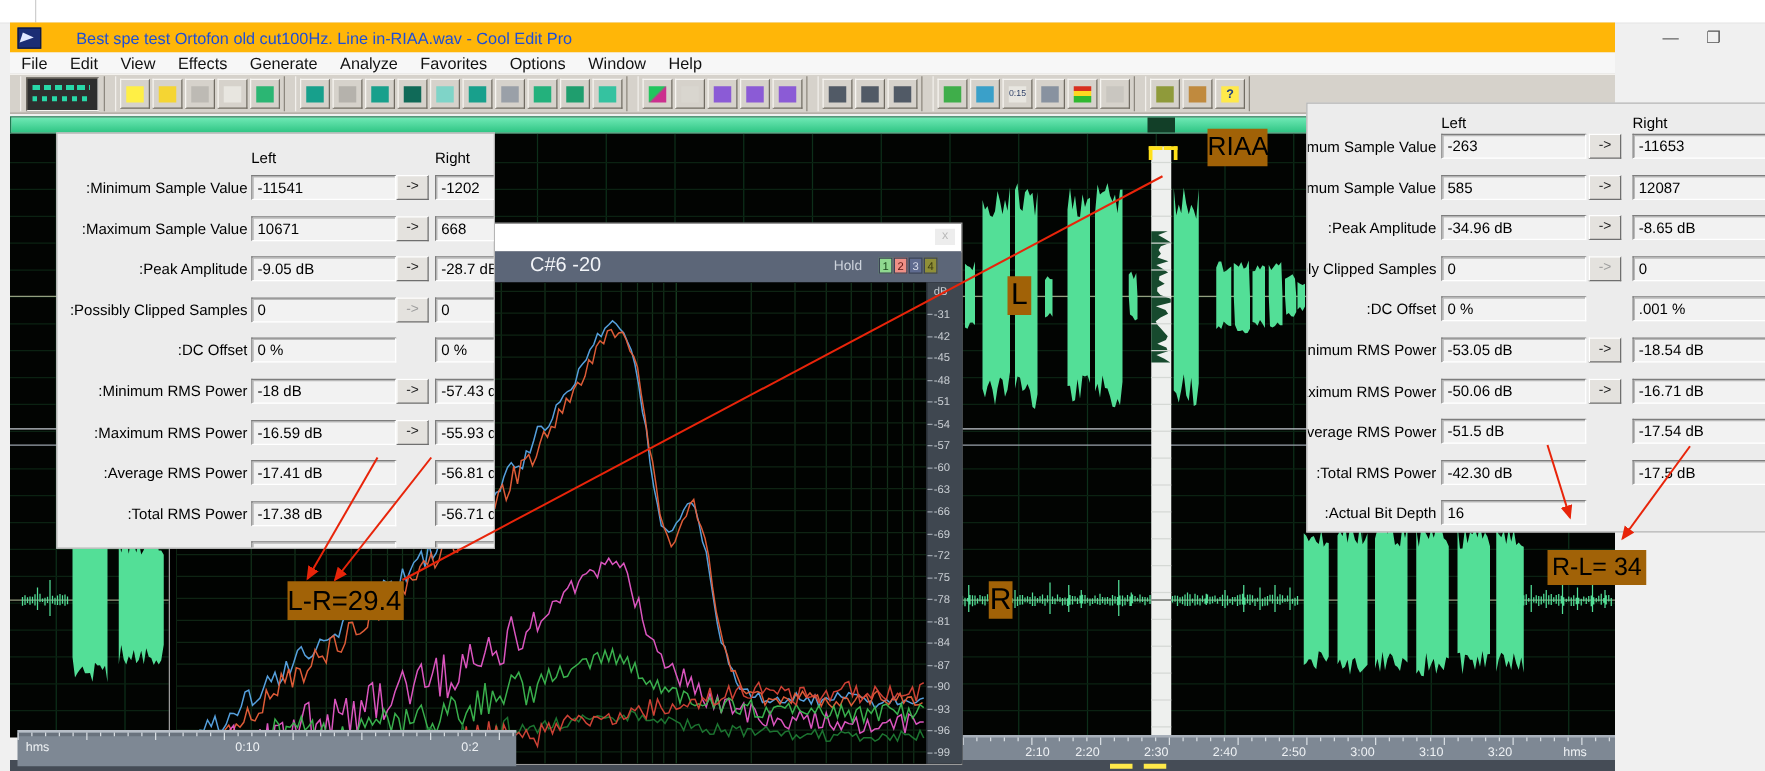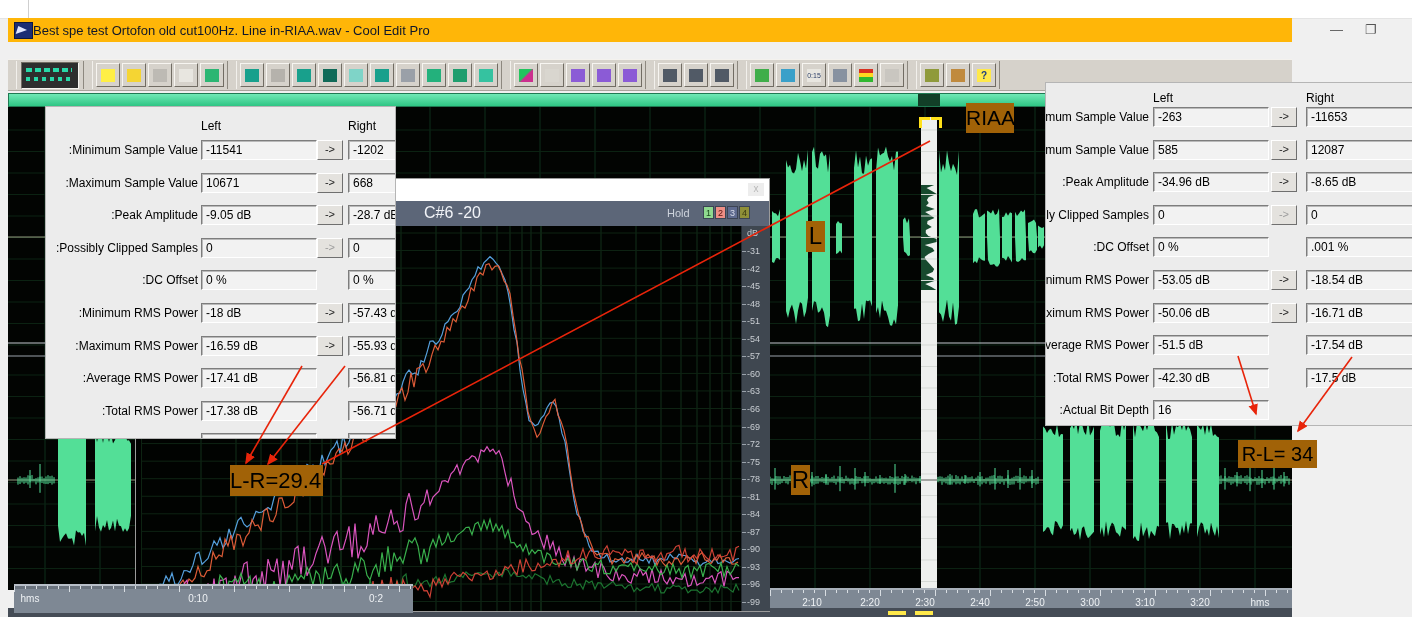--- a/index.html
+++ b/index.html
@@ -11,7 +11,7 @@
   #titlebar{left:8px;top:18px;width:1284px;height:24px;background:#ffb608;display:flex;align-items:center;}
   #applogo{width:17px;height:15px;margin-left:6px;background:#1b2d74;position:relative;border:1px solid #0d1840;}
   #applogo:before{content:"";position:absolute;left:2px;top:3px;border-left:10px solid #dfe6ff;border-top:4px solid transparent;border-bottom:4px solid transparent;transform:skewX(-18deg);}
-  #titletext{color:#0f172a;font-size:13px;margin-left:0;white-space:nowrap;}
+  #titletext{color:#1d4ed8;font-size:13px;margin-left:28px;white-space:nowrap;}
   #wincontrols{left:1330px;top:22px;width:80px;height:18px;color:#555;font-size:13px;display:flex;gap:22px;}
   #menubar{left:8px;top:42px;width:1284px;height:17px;background:#f7f7f7;display:flex;align-items:center;border-bottom:1px solid #e0e0e0;}
   .menuitem{font-size:13px;color:#111;padding:0 9px;white-space:nowrap;}

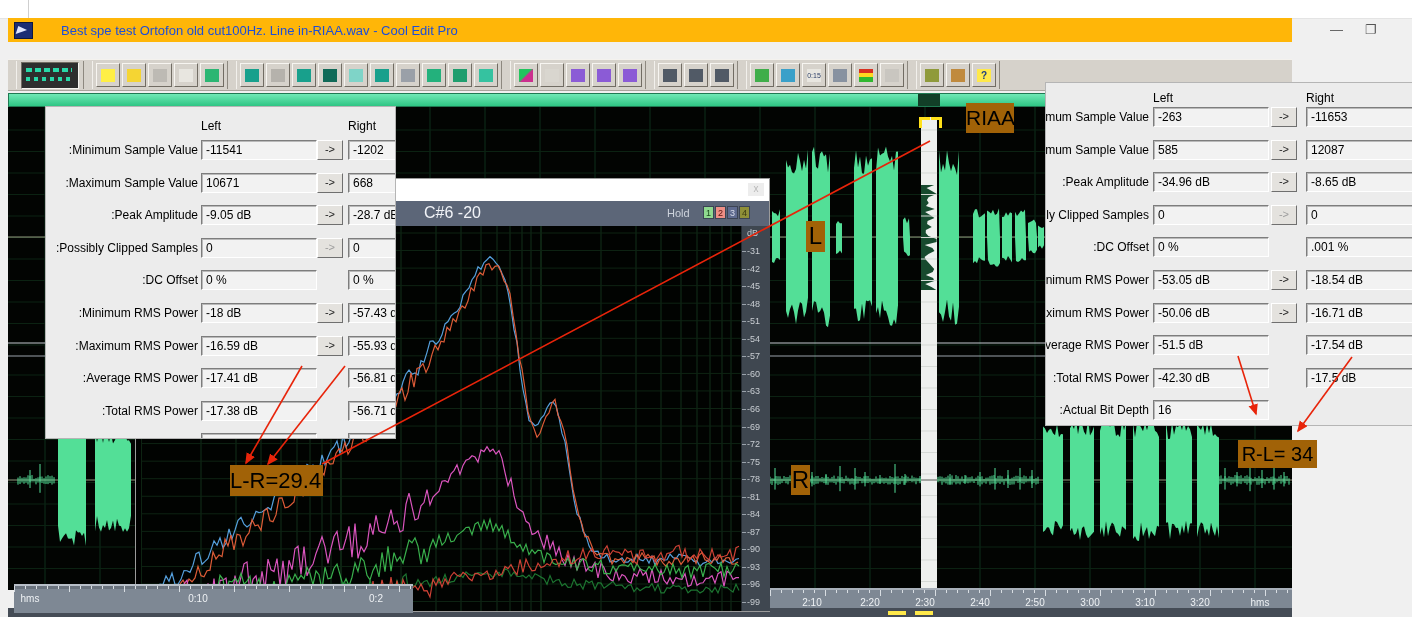--- a/index.html
+++ b/index.html
@@ -87,6 +87,18 @@
     <span>❐</span>
   </div>
 
+  <div class="abs" id="menubar">
+      <div class="menuitem">File</div>
+      <div class="menuitem">Edit</div>
+      <div class="menuitem">View</div>
+      <div class="menuitem">Effects</div>
+      <div class="menuitem">Generate</div>
+      <div class="menuitem">Analyze</div>
+      <div class="menuitem">Favorites</div>
+      <div class="menuitem">Options</div>
+      <div class="menuitem">Window</div>
+      <div class="menuitem">Help</div>
+    </div>
   <div class="abs" id="toolbar">
       <div class="tgroup">
         <div id="wavebtn"></div>

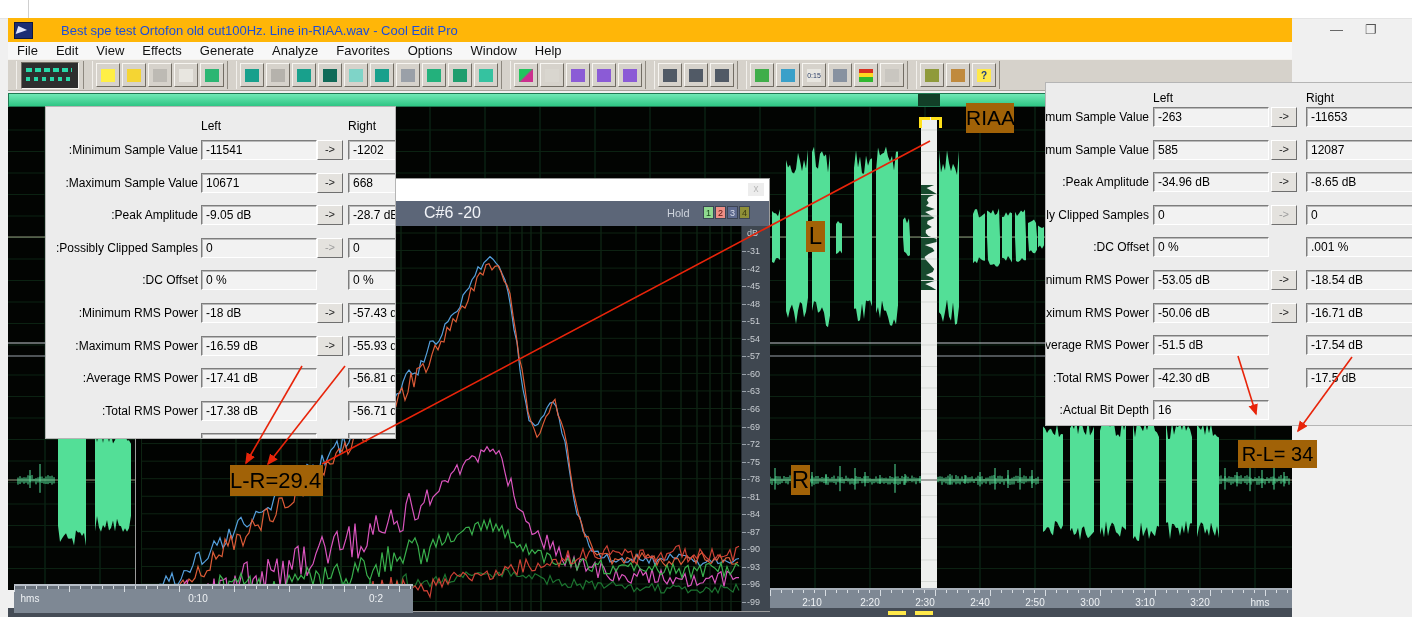--- a/index.html
+++ b/index.html
@@ -375,7 +375,7 @@
       <div class="tick" style="left: 495px; height: 6px;"></div>
       <div class="tick" style="left: 506px; height: 3px;"></div>
       <div class="tick" style="left: 517px; height: 3px;"></div>
-      <div class="tlab" style="left: 42px;">2:10</div>
+      <div class="tlab" style="left: 60px;">2:10</div>
       <div class="tlab" style="left: 100px;">2:20</div>
       <div class="tlab" style="left: 155px;">2:30</div>
       <div class="tlab" style="left: 210px;">2:40</div>

